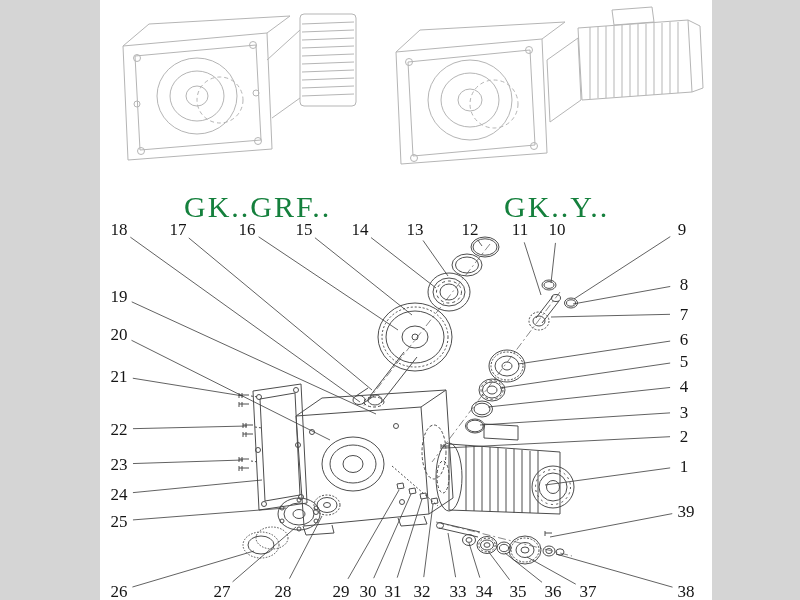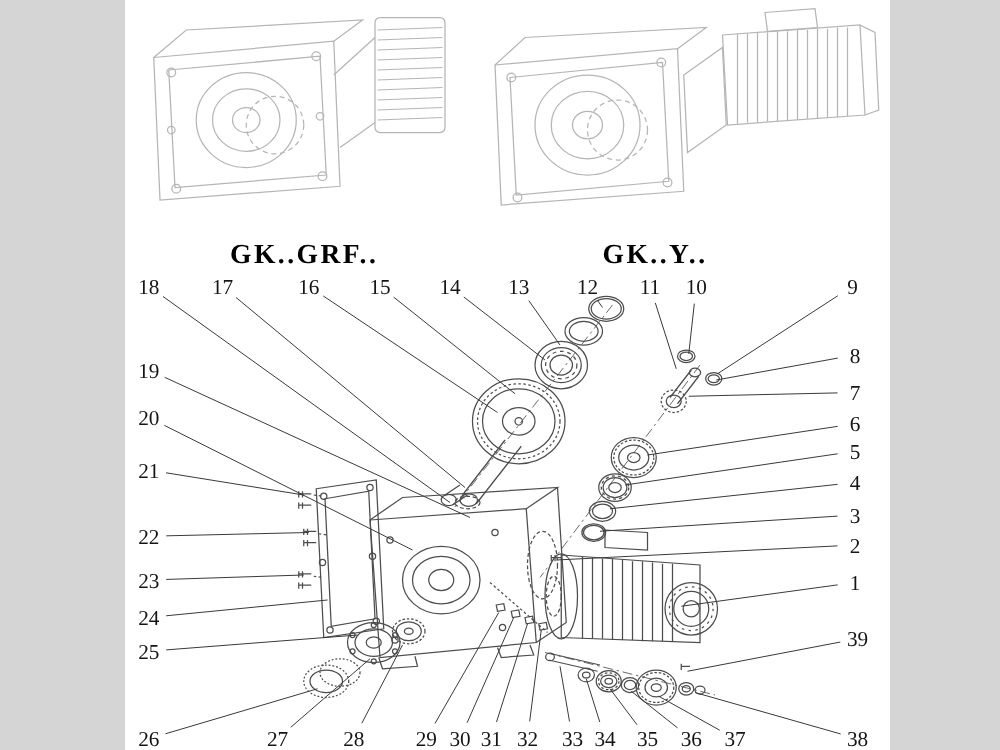--- a/index.html
+++ b/index.html
@@ -6,8 +6,8 @@
   .stage { position:relative; width:800px; height:600px; background:#ffffff;
            font-family:"Liberation Serif", serif; overflow:hidden; }
   .stage svg { position:absolute; left:0; top:0; }
-  .title { position:absolute; font-weight:bold; font-size:22px; letter-spacing:2px;
-           color:#000000; white-space:nowrap; }
+  .title { position:absolute; font-weight:normal; font-size:30px; letter-spacing:2px;
+           color:#15803d; white-space:nowrap; }
   .callout { font-family:"Liberation Serif", serif; font-size:17px; fill:#151515;
              text-anchor:middle; }
   .leader { stroke:#3a3a3a; stroke-width:0.8; }

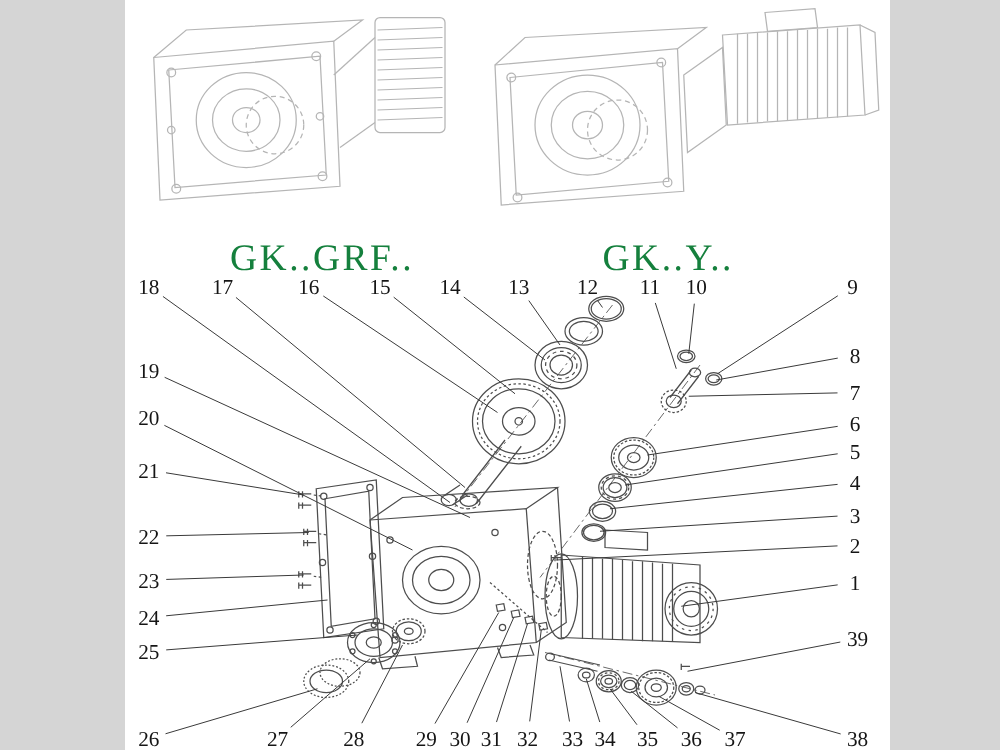--- a/index.html
+++ b/index.html
@@ -311,7 +311,7 @@
   </svg>
 
   <div class="title" style="left:184px; top:190px;">GK..GRF..</div>
-  <div class="title" style="left:482px; top:190px;">GK..Y..</div>
+  <div class="title" style="left:504px; top:190px;">GK..Y..</div>
 
 </div>
 

